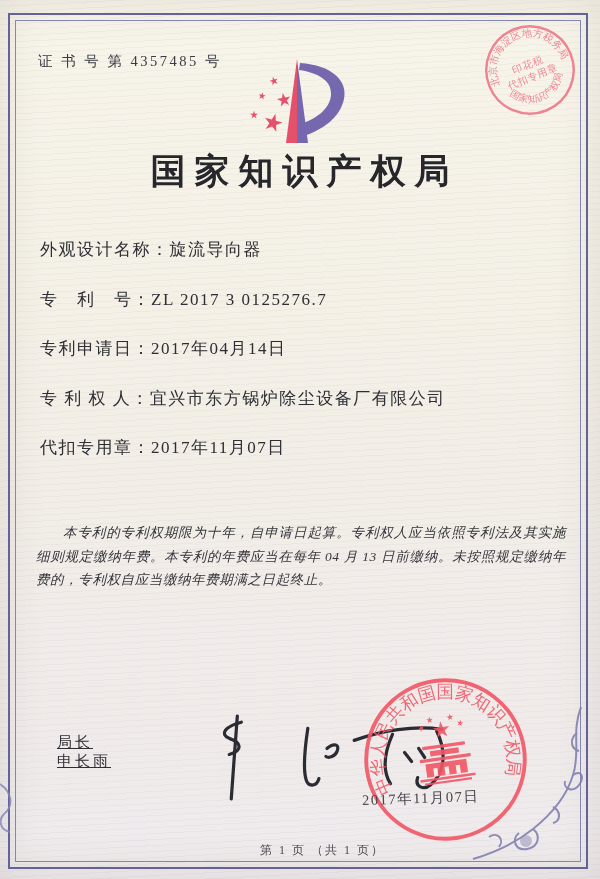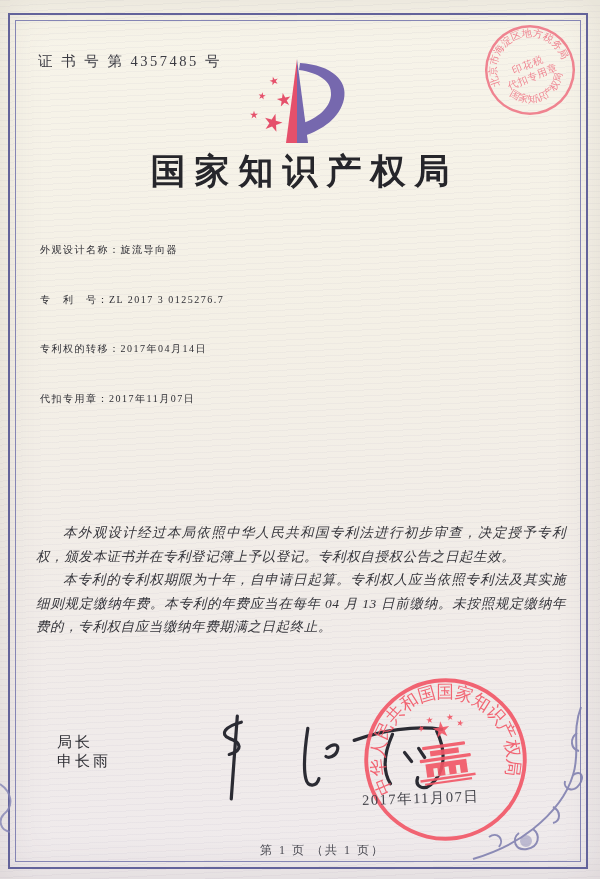--- a/index.html
+++ b/index.html
@@ -17,7 +17,7 @@
   .logo{position:absolute;left:240px;top:54px;width:118px;height:94px;}
   .title{position:absolute;left:0;right:0;top:148px;text-align:center;font-size:35px;font-weight:600;letter-spacing:9px;text-indent:9px;color:#26262b;}
   .fields{position:absolute;left:40px;right:36px;top:240px;}
-  .field-row{height:49.6px;font-size:10px;letter-spacing:1.5px;color:#2e2e34;line-height:20px;}
+  .field-row{height:49.6px;font-size:17px;letter-spacing:1.5px;color:#2e2e34;line-height:20px;}
   .paras{position:absolute;left:36px;right:34px;top:521px;}
   .paras p{margin:0;text-indent:2em;font-size:13.5px;line-height:23.5px;letter-spacing:0.6px;color:#35353b;text-align:justify;font-style:italic;}
   .signoff{position:absolute;left:57px;top:733px;font-size:15px;letter-spacing:3px;color:#2e2e34;}

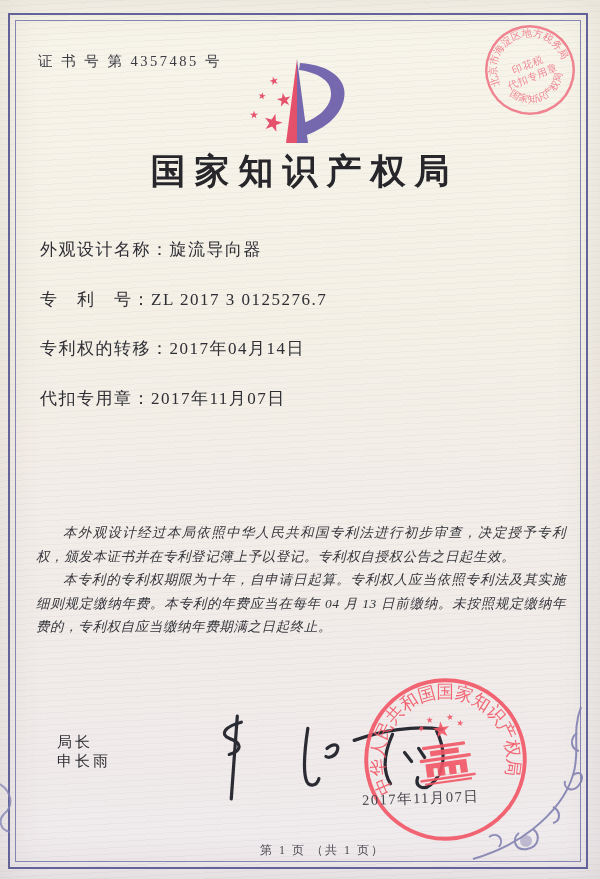--- a/index.html
+++ b/index.html
@@ -84,7 +84,7 @@
       <span>专　利　号：</span><span>ZL 2017 3 0125276.7</span>
     </div>
     <div class="field-row">
-      <span>专利权的转移：</span><span>2017年04月14日</span>
+      <span>专利申请日：</span><span>2017年04月14日</span>
     </div>
     <div class="field-row">
       <span>代扣专用章：</span><span>2017年11月07日</span>

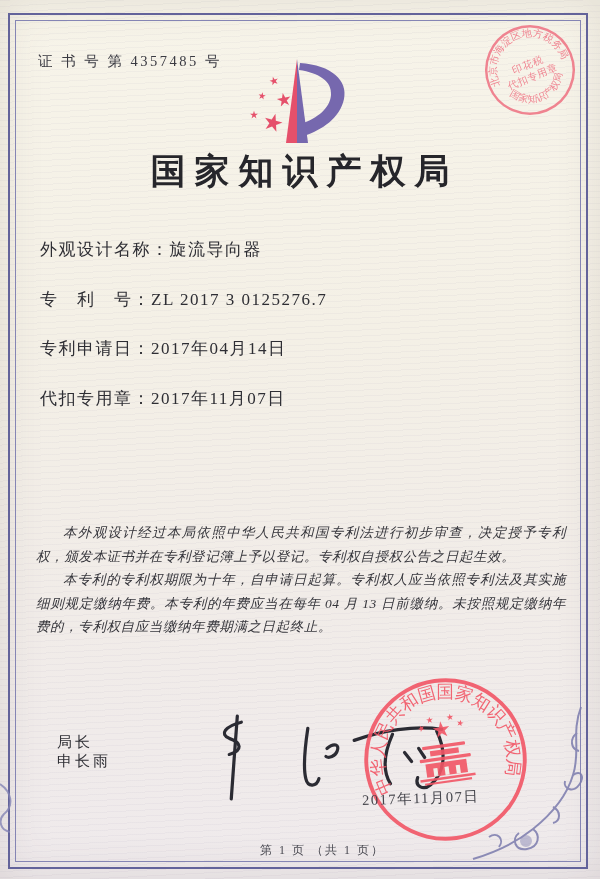--- a/index.html
+++ b/index.html
@@ -87,6 +87,9 @@
       <span>专利申请日：</span><span>2017年04月14日</span>
     </div>
     <div class="field-row">
+      <span>专 利 权 人：</span><span>宜兴市东方锅炉除尘设备厂有限公司</span>
+    </div>
+    <div class="field-row">
       <span>代扣专用章：</span><span>2017年11月07日</span>
     </div>
   </div>

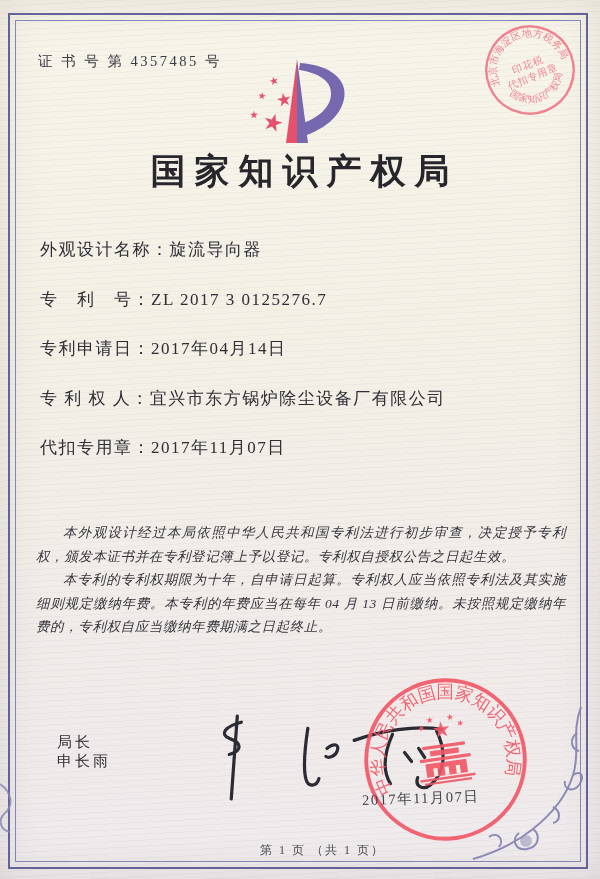--- a/index.html
+++ b/index.html
@@ -95,7 +95,6 @@
   </div>
 
   <div class="paras">
-    <p>本外观设计经过本局依照中华人民共和国专利法进行初步审查，决定授予专利权，颁发本证书并在专利登记簿上予以登记。专利权自授权公告之日起生效。</p>
     <p>本专利的专利权期限为十年，自申请日起算。专利权人应当依照专利法及其实施细则规定缴纳年费。本专利的年费应当在每年 04 月 13 日前缴纳。未按照规定缴纳年费的，专利权自应当缴纳年费期满之日起终止。</p>
   </div>
 

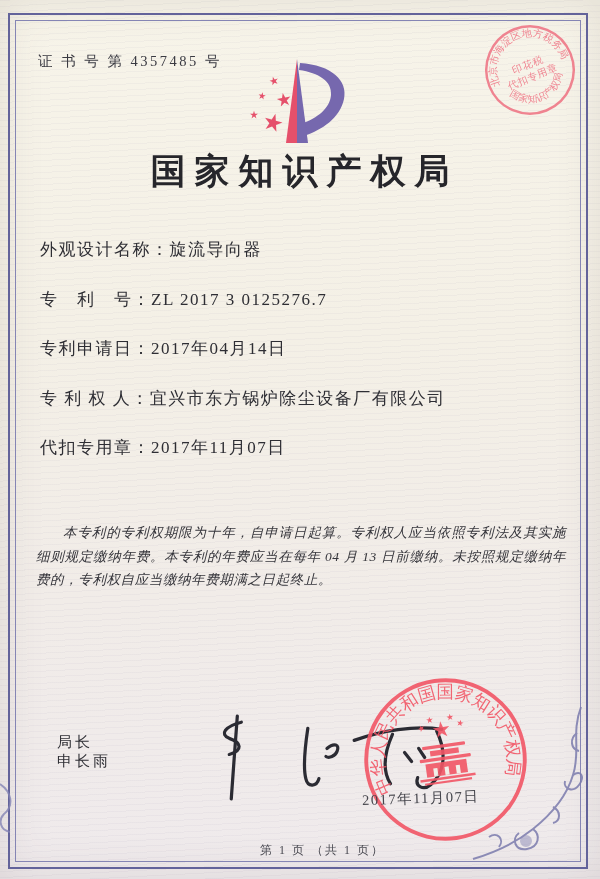--- a/index.html
+++ b/index.html
@@ -20,7 +20,7 @@
   .field-row{height:49.6px;font-size:17px;letter-spacing:1.5px;color:#2e2e34;line-height:20px;}
   .paras{position:absolute;left:36px;right:34px;top:521px;}
   .paras p{margin:0;text-indent:2em;font-size:13.5px;line-height:23.5px;letter-spacing:0.6px;color:#35353b;text-align:justify;font-style:italic;}
-  .signoff{position:absolute;left:57px;top:733px;font-size:15px;letter-spacing:3px;color:#2e2e34;}
+  .signoff{position:absolute;left:57px;top:733px;font-size:15px;letter-spacing:3px;color:#2e2e34;text-decoration:underline;}
   .signoff .name{}
   .signature{position:absolute;left:195px;top:710px;width:272px;height:96px;}
   .seal{position:absolute;left:358px;top:672px;width:175px;height:175px;opacity:0.9;transform:rotate(-8deg);}

